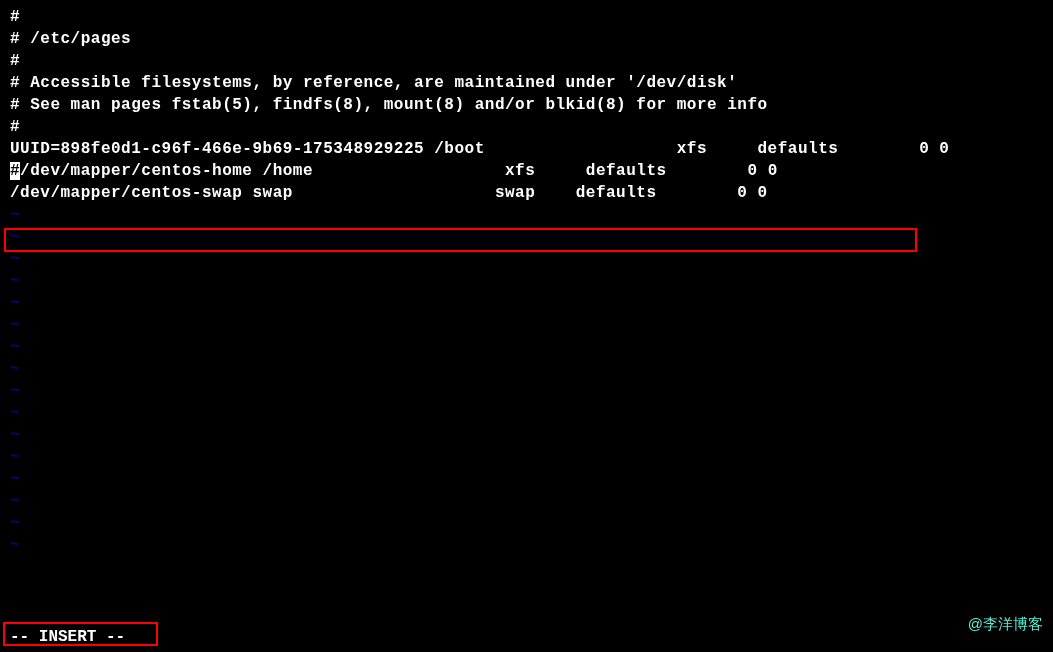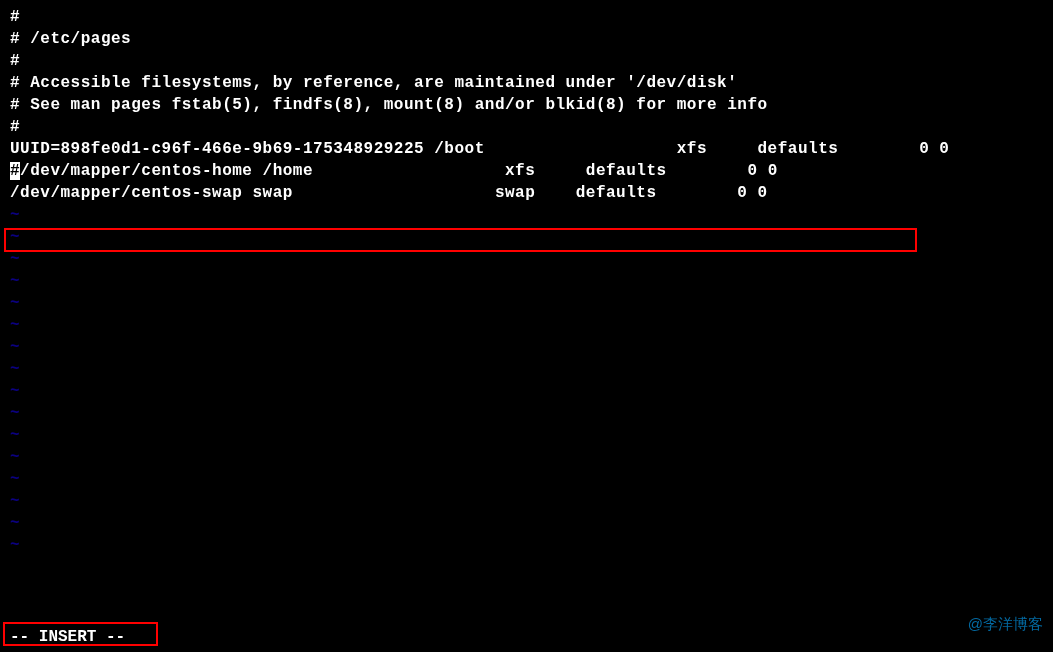--- a/index.html
+++ b/index.html
@@ -62,7 +62,7 @@
       position: absolute;
       bottom: 18px;
       right: 10px;
-      color: #0369a1;
+      color: #5eead4;
       font-size: 15px;
       font-family: sans-serif;
     }

